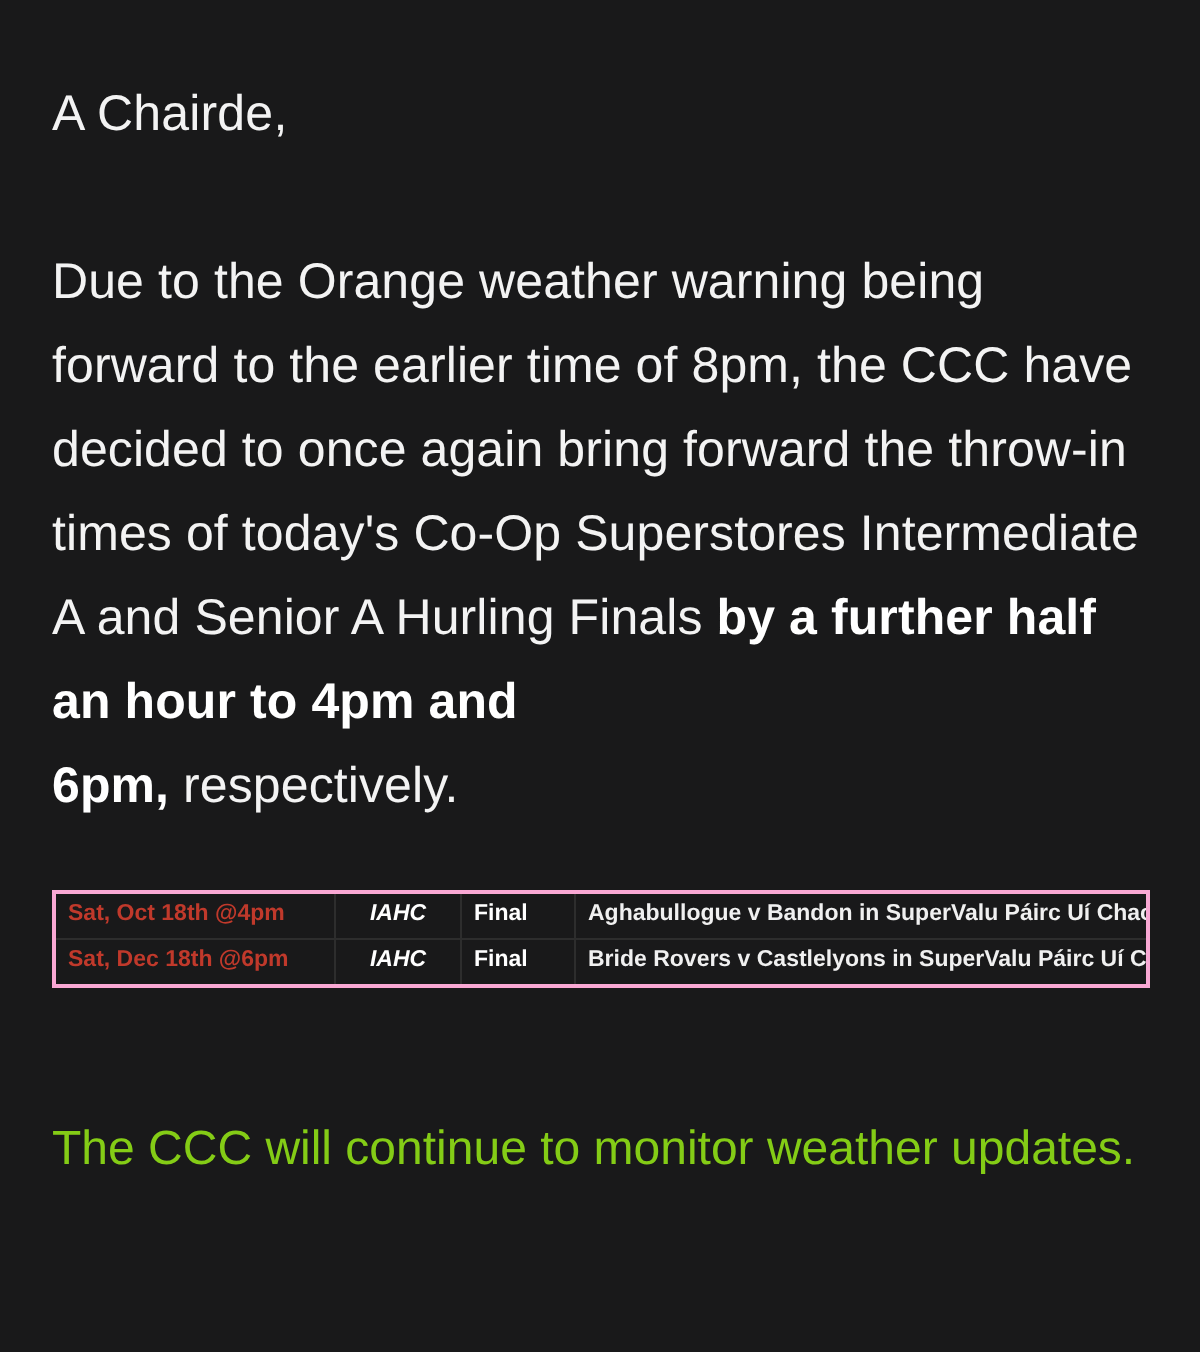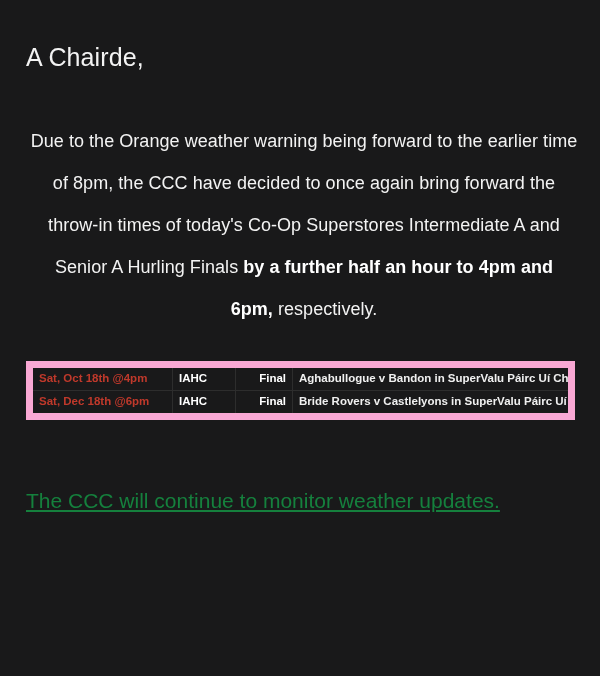--- a/index.html
+++ b/index.html
@@ -45,14 +45,13 @@
   }
 
   .body-para {
-    font-size: 18px;
+    font-size: 25px;
     line-height: 42px;
     color: #f3f3f3;
     font-weight: 400;
     letter-spacing: 0.05px;
     margin: 0;
     max-width: 556px;
-    text-align: center;
   }
 
   .body-para b,

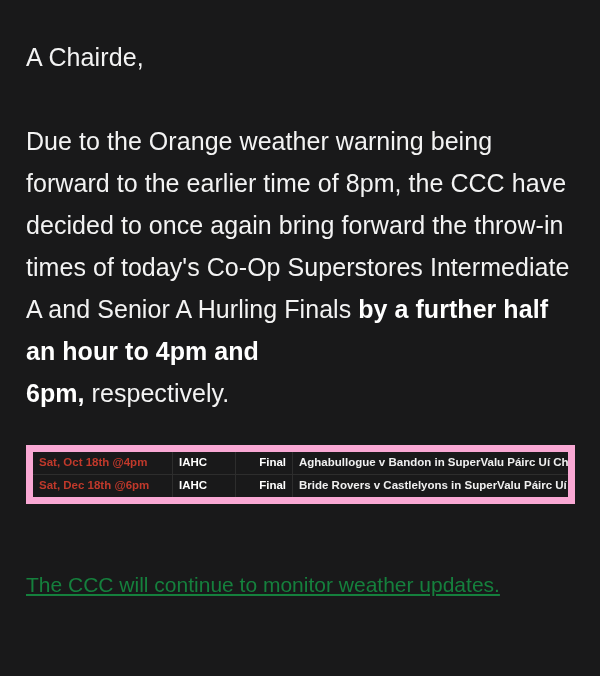--- a/index.html
+++ b/index.html
@@ -73,7 +73,7 @@
     border-collapse: collapse;
     width: 549px;
     table-layout: fixed;
-    border: 7px solid #f9a8d4;
+    border: 2px solid #f9a8d4;
   }
 
   table.fixtures td {

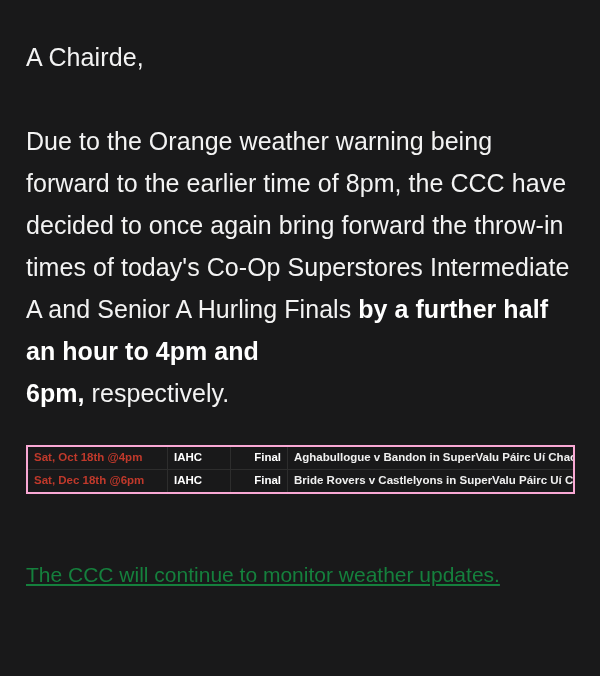--- a/index.html
+++ b/index.html
@@ -98,7 +98,8 @@
     width: 50px;
     color: #ffffff;
     font-weight: 700;
-    text-align: left;
+    text-align: center;
+    font-style: italic;
   }
 
   td.col-stage {

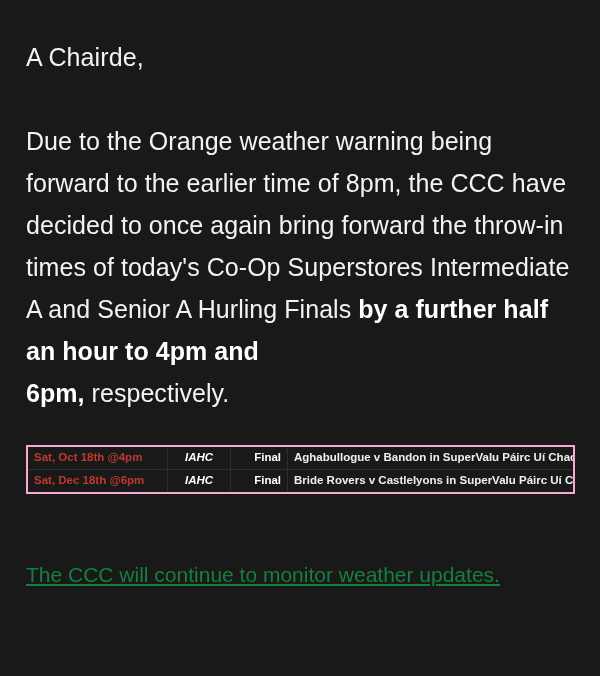--- a/index.html
+++ b/index.html
@@ -106,7 +106,7 @@
     width: 44px;
     color: #ffffff;
     font-weight: 700;
-    text-align: right;
+    text-align: left;
   }
 
   td.col-detail {

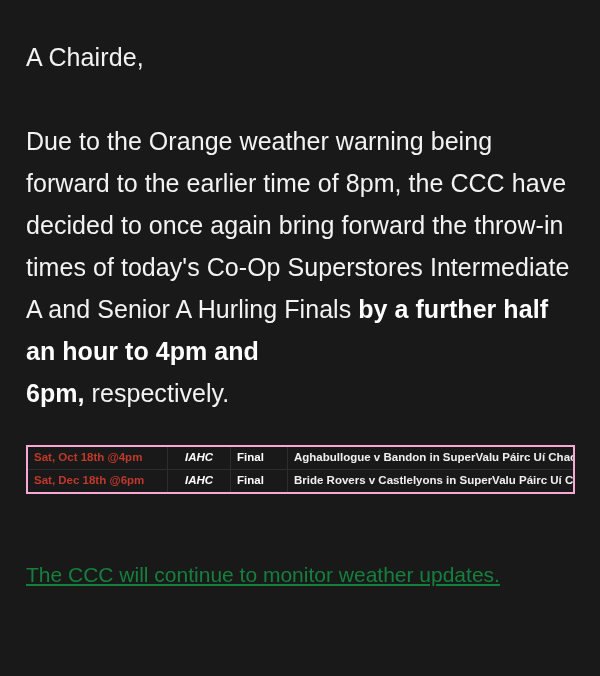--- a/index.html
+++ b/index.html
@@ -117,13 +117,12 @@
   }
 
   .closing-para {
-    font-size: 21px;
+    font-size: 24px;
     line-height: 42px;
-    color: #15803d;
+    color: #84cc16;
     font-weight: 400;
     margin: 0;
     max-width: 556px;
-    text-decoration: underline;
   }
 </style>
 </head>

